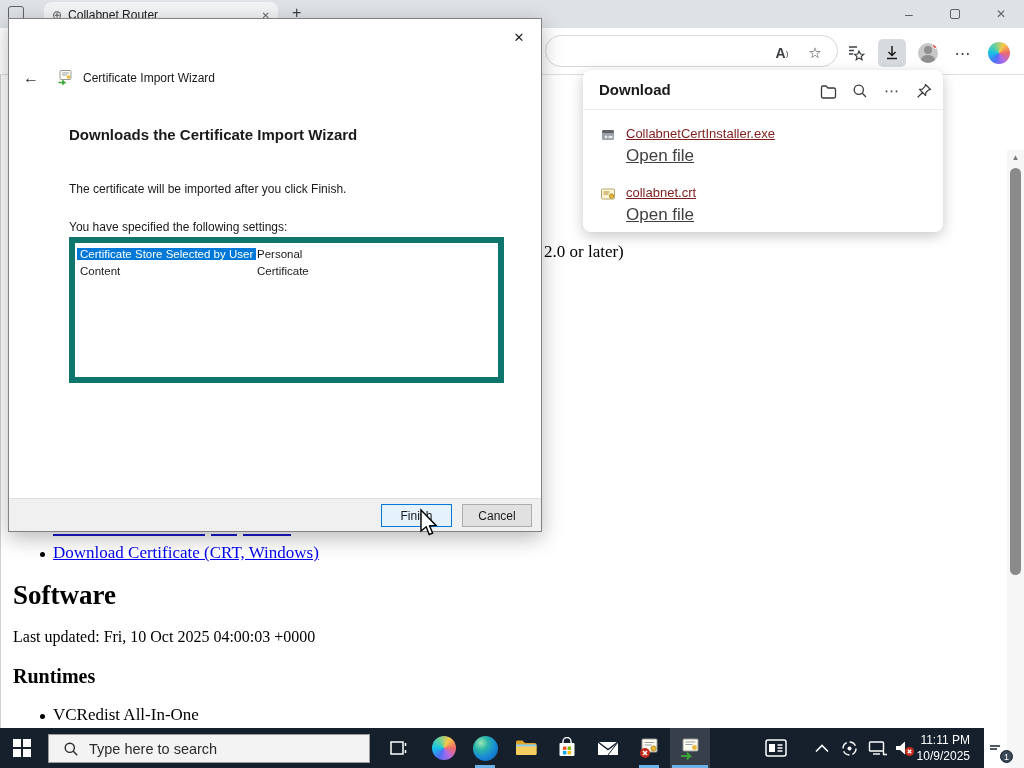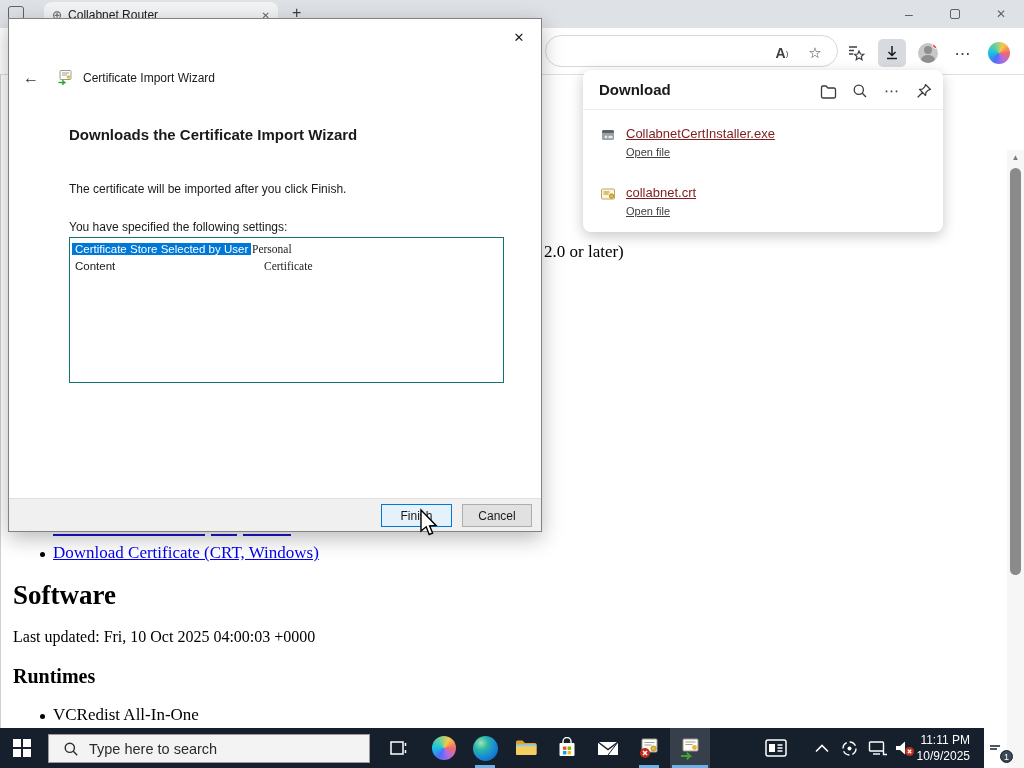--- a/index.html
+++ b/index.html
@@ -62,7 +62,7 @@
   .dl-hicon { position:absolute; top:10px; width:22px; height:22px; display:flex; align-items:center; justify-content:center; color:#3a3a3a; }
   .dl-item-icon { position:absolute; left:17px; width:16px; height:16px; }
   .dl-fname { position:absolute; left:43px; font-size:13px; color:#7f1d1d;text-decoration:underline; }
-  .dl-open { position:absolute; left:43px; font-size:11px; color:#404040; text-decoration:underline; }
+  .dl-open { position:absolute; left:43px; font-size:17px; color:#404040; text-decoration:underline; }
 
   
   .dialog { position:absolute; left:8px; top:18px; width:534px; height:514px; background:#fff; border:1px solid #828282; box-shadow:0 6px 20px rgba(0,0,0,.28); z-index:30; font-size:12px; color:#1a1a1a; }

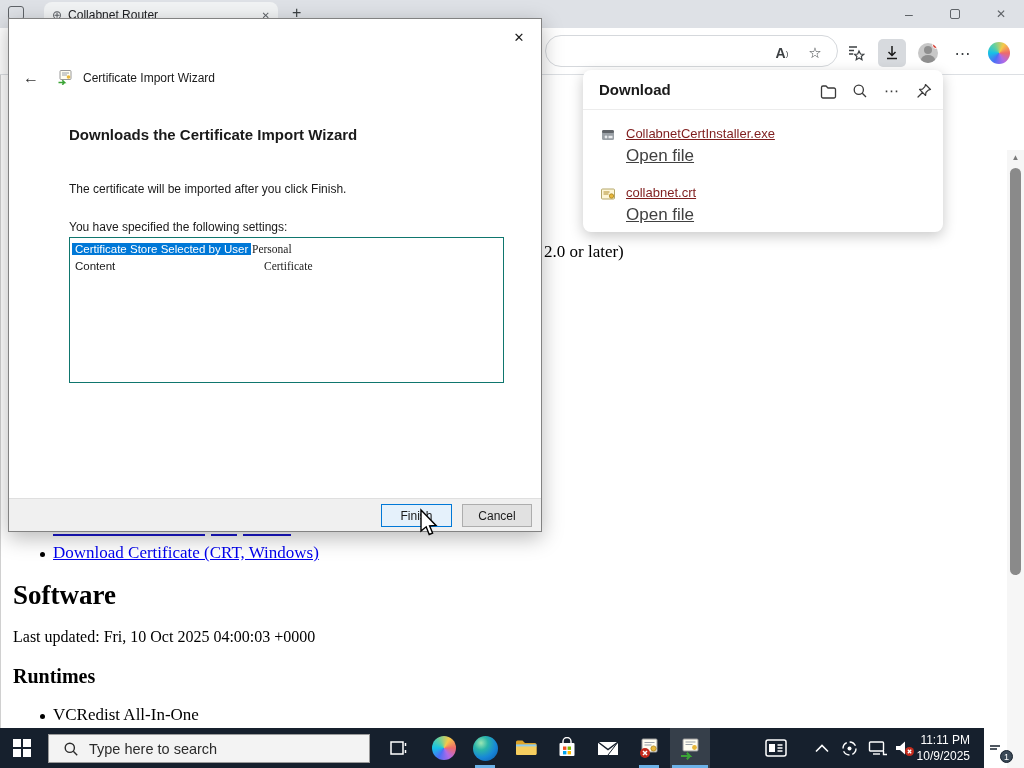--- a/index.html
+++ b/index.html
@@ -74,7 +74,7 @@
   .dlg-heading { position:absolute; left:60px; top:107px; font-size:15px; font-weight:bold; color:#1a1a1a; }
   .dlg-desc { position:absolute; left:60px; top:163px; }
   .dlg-intro { position:absolute; left:60px; top:201px; }
-  .listbox { position:absolute; left:60px; top:218px; width:435px; height:146px; border:1px solid #0f766e; background:#fff; font-size:11.5px; padding-top:2px; }
+  .listbox { position:absolute; left:60px; top:218px; width:435px; height:146px; border:6px solid #0f766e; background:#fff; font-size:11.5px; padding-top:2px; }
   .lrow { display:flex; height:17px; align-items:center; }
   .lkey { margin-left:2px; padding:0 3px; white-space:nowrap; }
   .lkey.sel { background:#0078d7; color:#fff; }

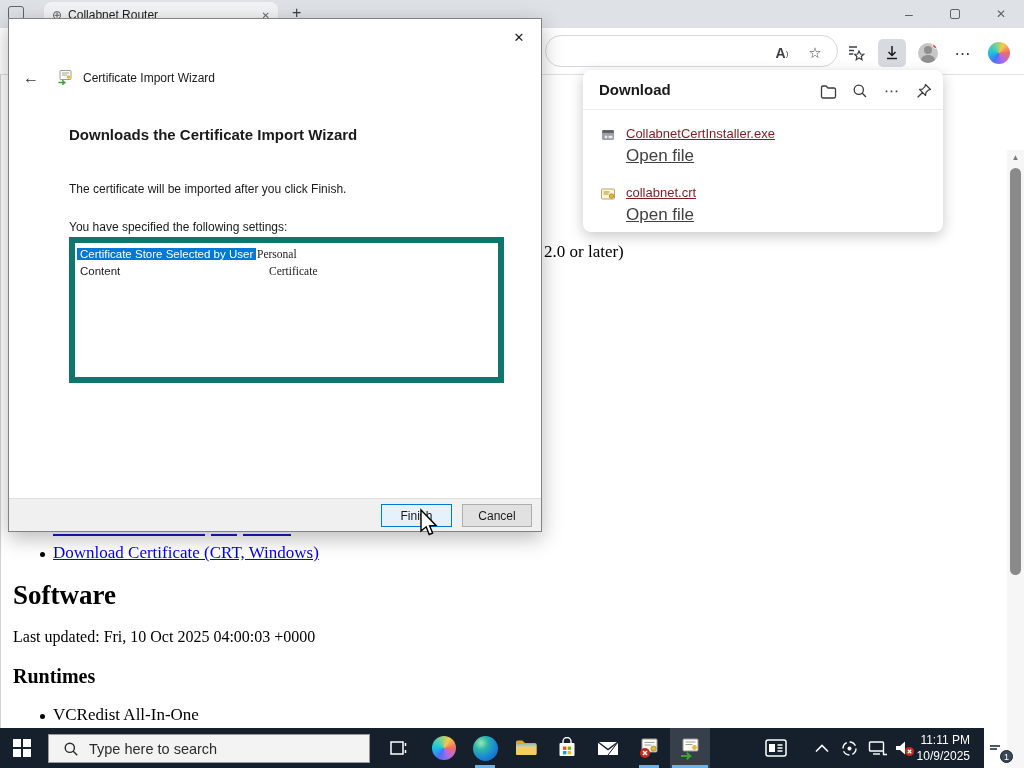--- a/index.html
+++ b/index.html
@@ -78,7 +78,7 @@
   .lrow { display:flex; height:17px; align-items:center; }
   .lkey { margin-left:2px; padding:0 3px; white-space:nowrap; }
   .lkey.sel { background:#0078d7; color:#fff; }
-  .lval { position:absolute; left:182px;font-family:Liberation Serif, serif; }
+  .lval { position:absolute; left:182px; }
   .lrow2 .lval { left:182px;margin-left:12px; }
   .dlg-footer { position:absolute; left:0; bottom:0; width:100%; height:33px; background:#f0f0f0; border-top:1px solid #dfdfdf; }
   .btn { position:absolute; top:5px; height:23px; font-size:12px; display:flex; align-items:center; justify-content:center; font-family:"Liberation Sans",sans-serif; }

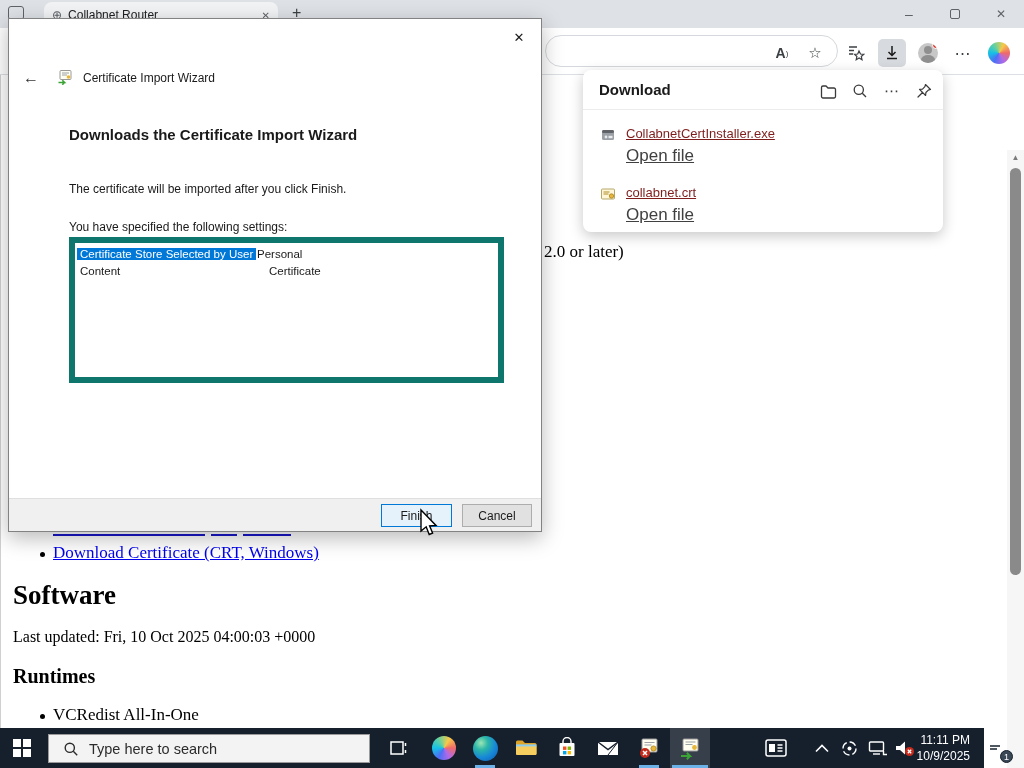--- a/index.html
+++ b/index.html
@@ -79,7 +79,7 @@
   .lkey { margin-left:2px; padding:0 3px; white-space:nowrap; }
   .lkey.sel { background:#0078d7; color:#fff; }
   .lval { position:absolute; left:182px; }
-  .lrow2 .lval { left:182px;margin-left:12px; }
+  .lrow2 .lval { left:182px; }
   .dlg-footer { position:absolute; left:0; bottom:0; width:100%; height:33px; background:#f0f0f0; border-top:1px solid #dfdfdf; }
   .btn { position:absolute; top:5px; height:23px; font-size:12px; display:flex; align-items:center; justify-content:center; font-family:"Liberation Sans",sans-serif; }
   .btn-finish { left:372px; width:71px; background:#e5f1fb; border:1px solid #0078d7; }

